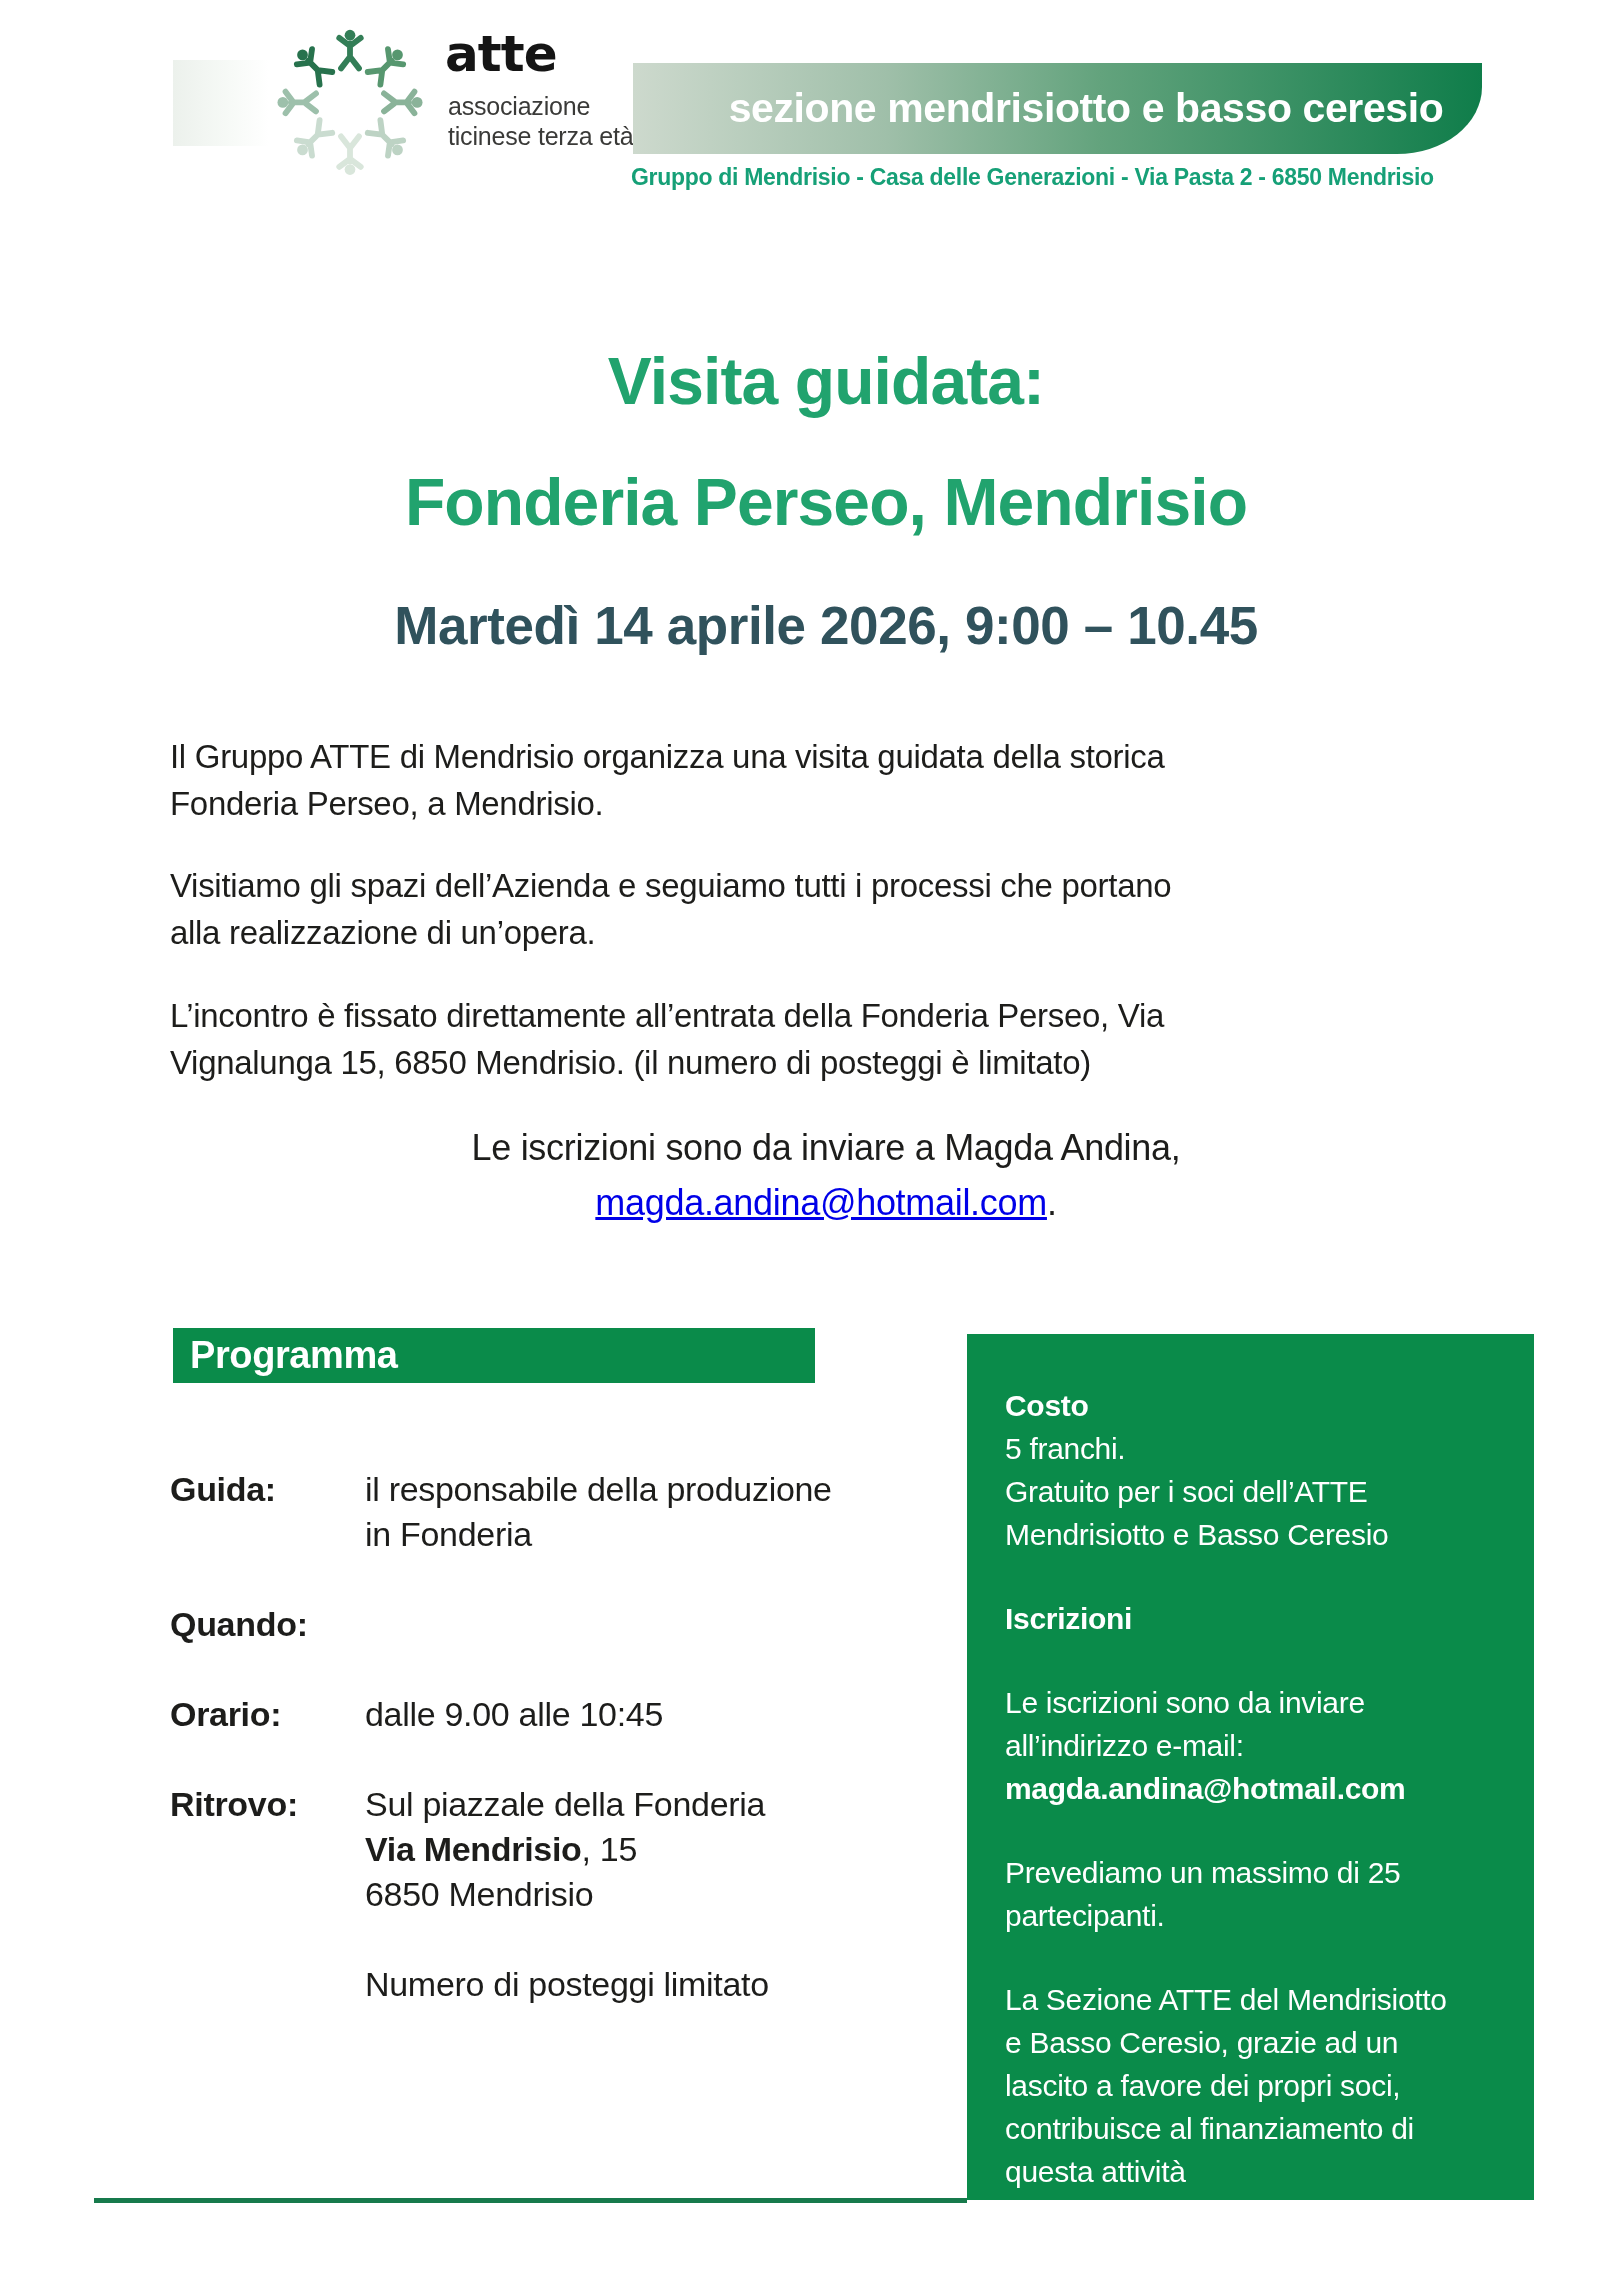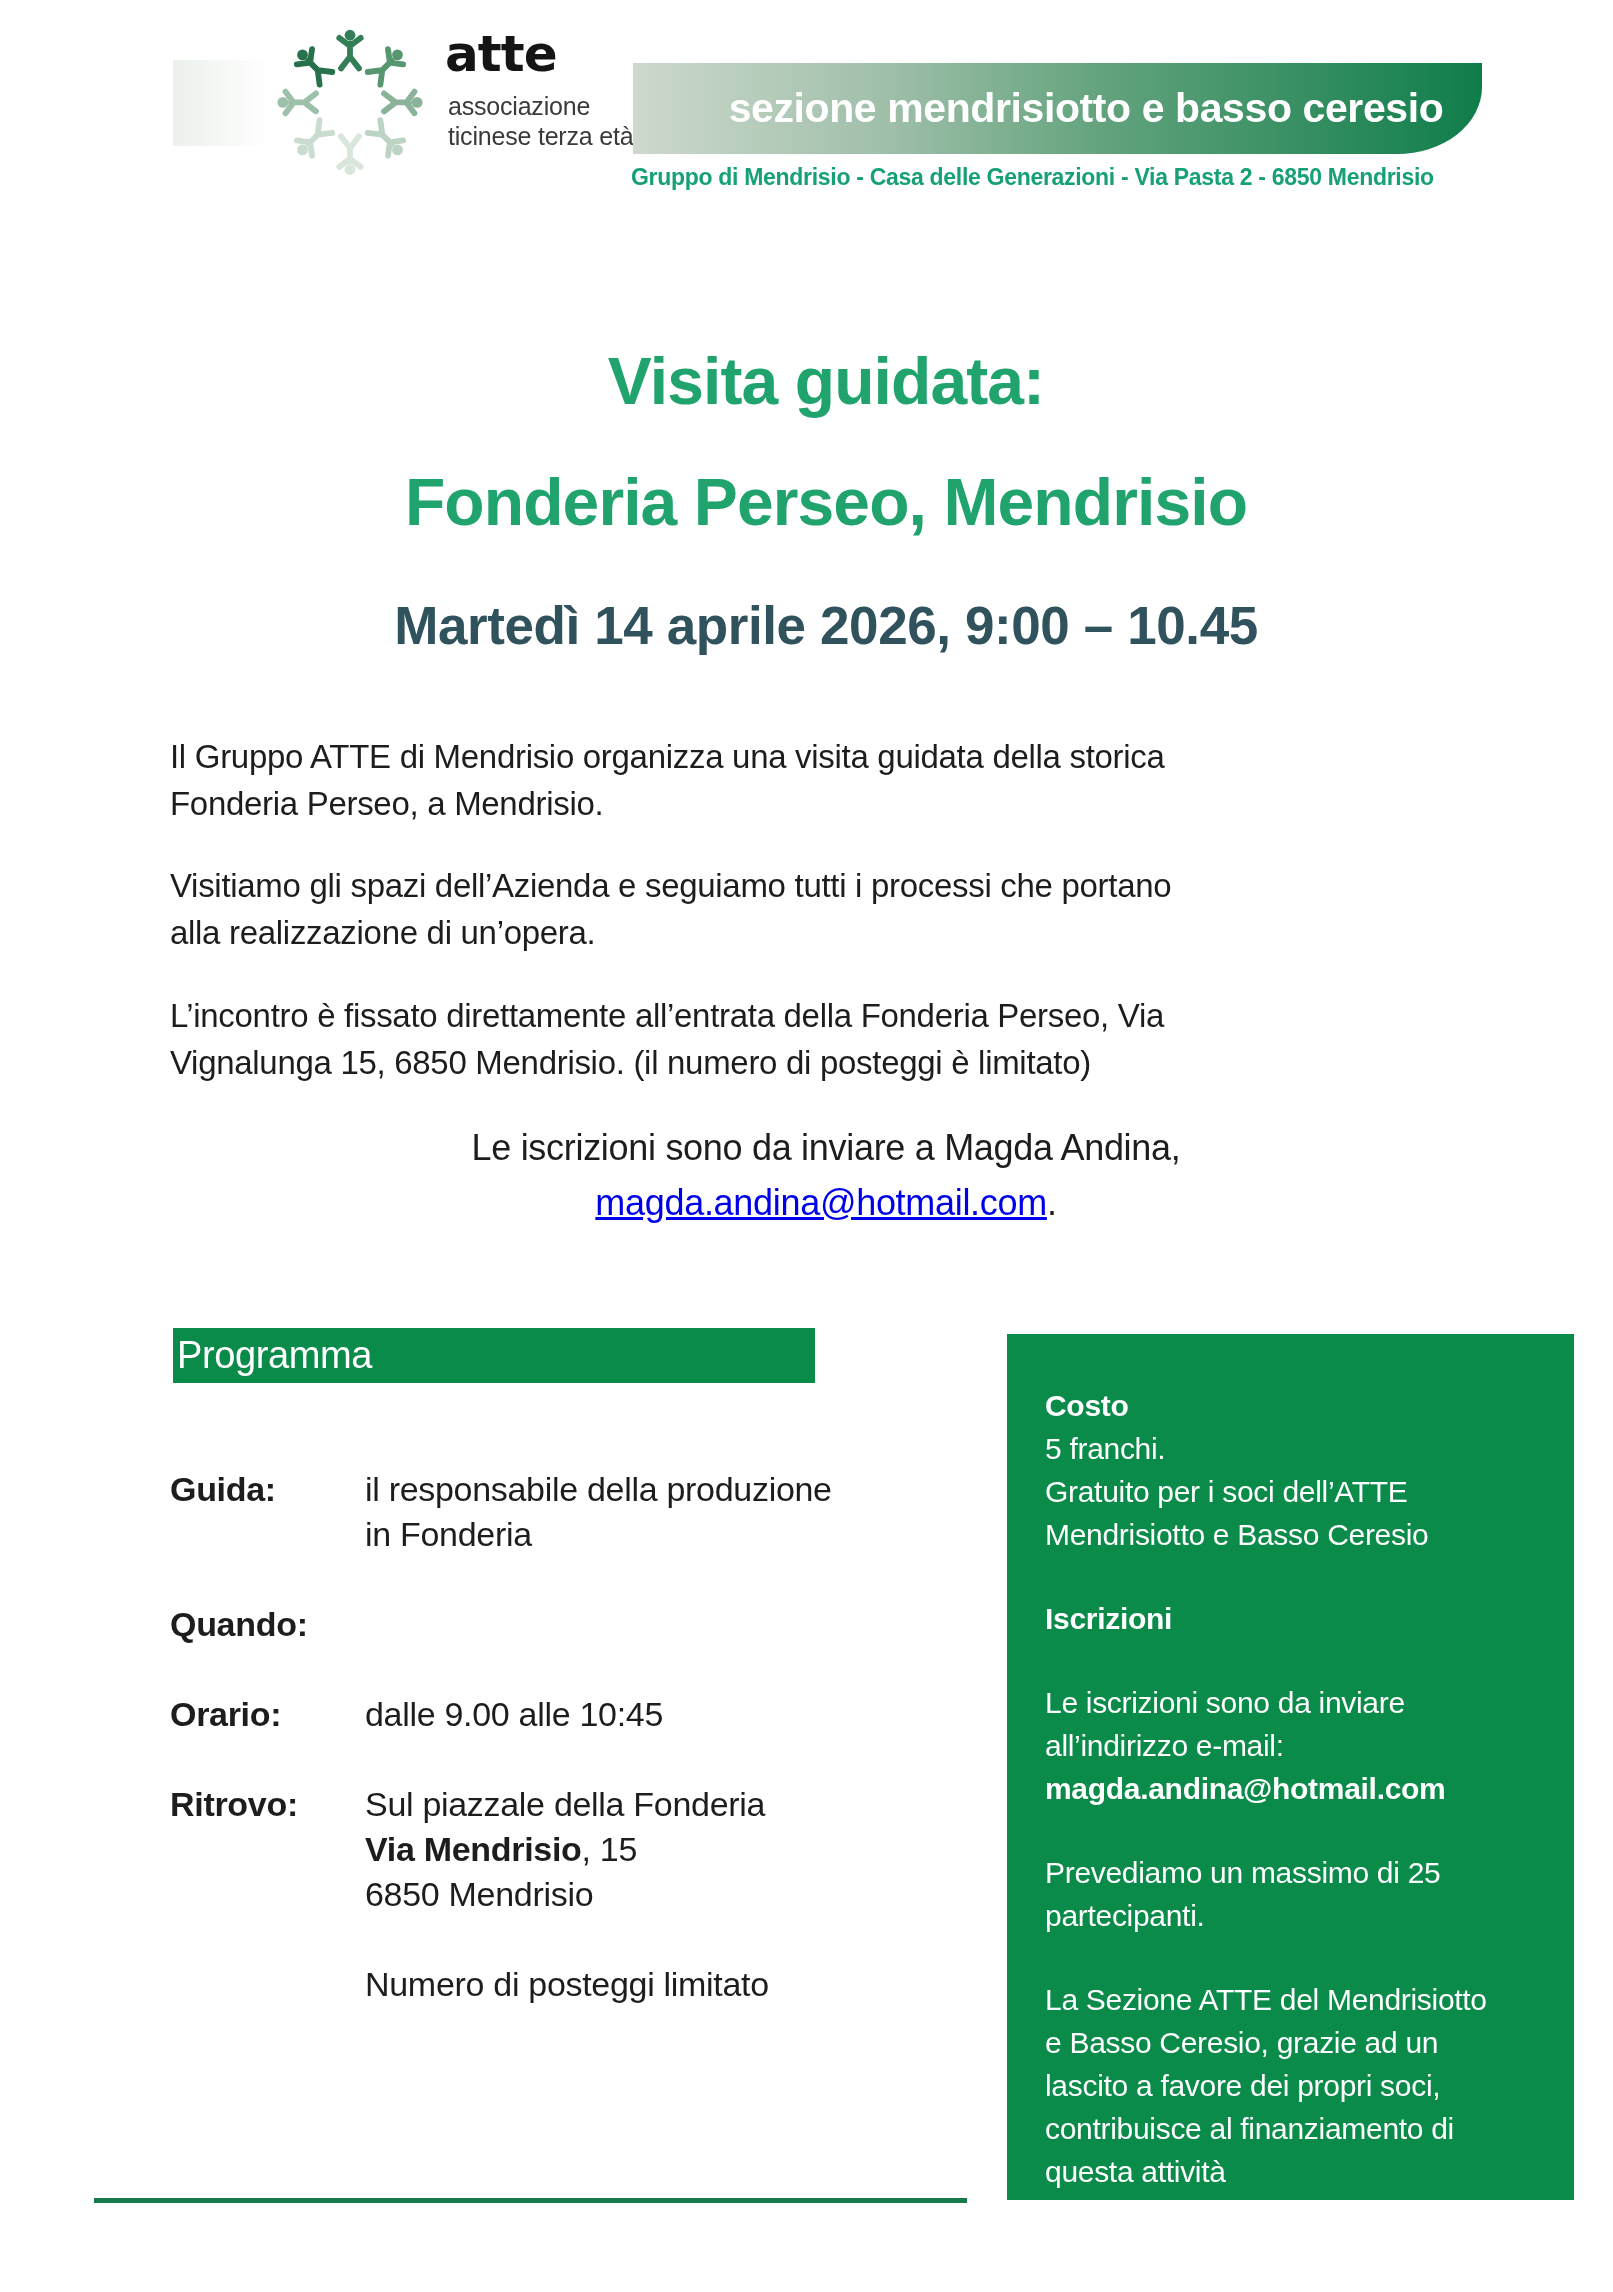--- a/index.html
+++ b/index.html
@@ -75,7 +75,7 @@
     position:absolute;left:173px;top:1328px;width:642px;height:55px;
     background:var(--green);display:flex;align-items:center;
   }
-  .program-heading{color:#fff;font-size:38px;font-weight:normal;padding-left:4px;letter-spacing:-0.4px;}
+  .program-heading{color:#fff;font-size:38px;font-weight:bold;padding-left:17px;letter-spacing:-0.4px;}
   .program-rows{position:absolute;left:170px;top:1467px;width:770px;}
   .program-row{display:flex;margin-bottom:45px;}
   .program-label{width:195px;flex:0 0 195px;font-size:34px;font-weight:bold;line-height:45px;letter-spacing:-0.3px;}

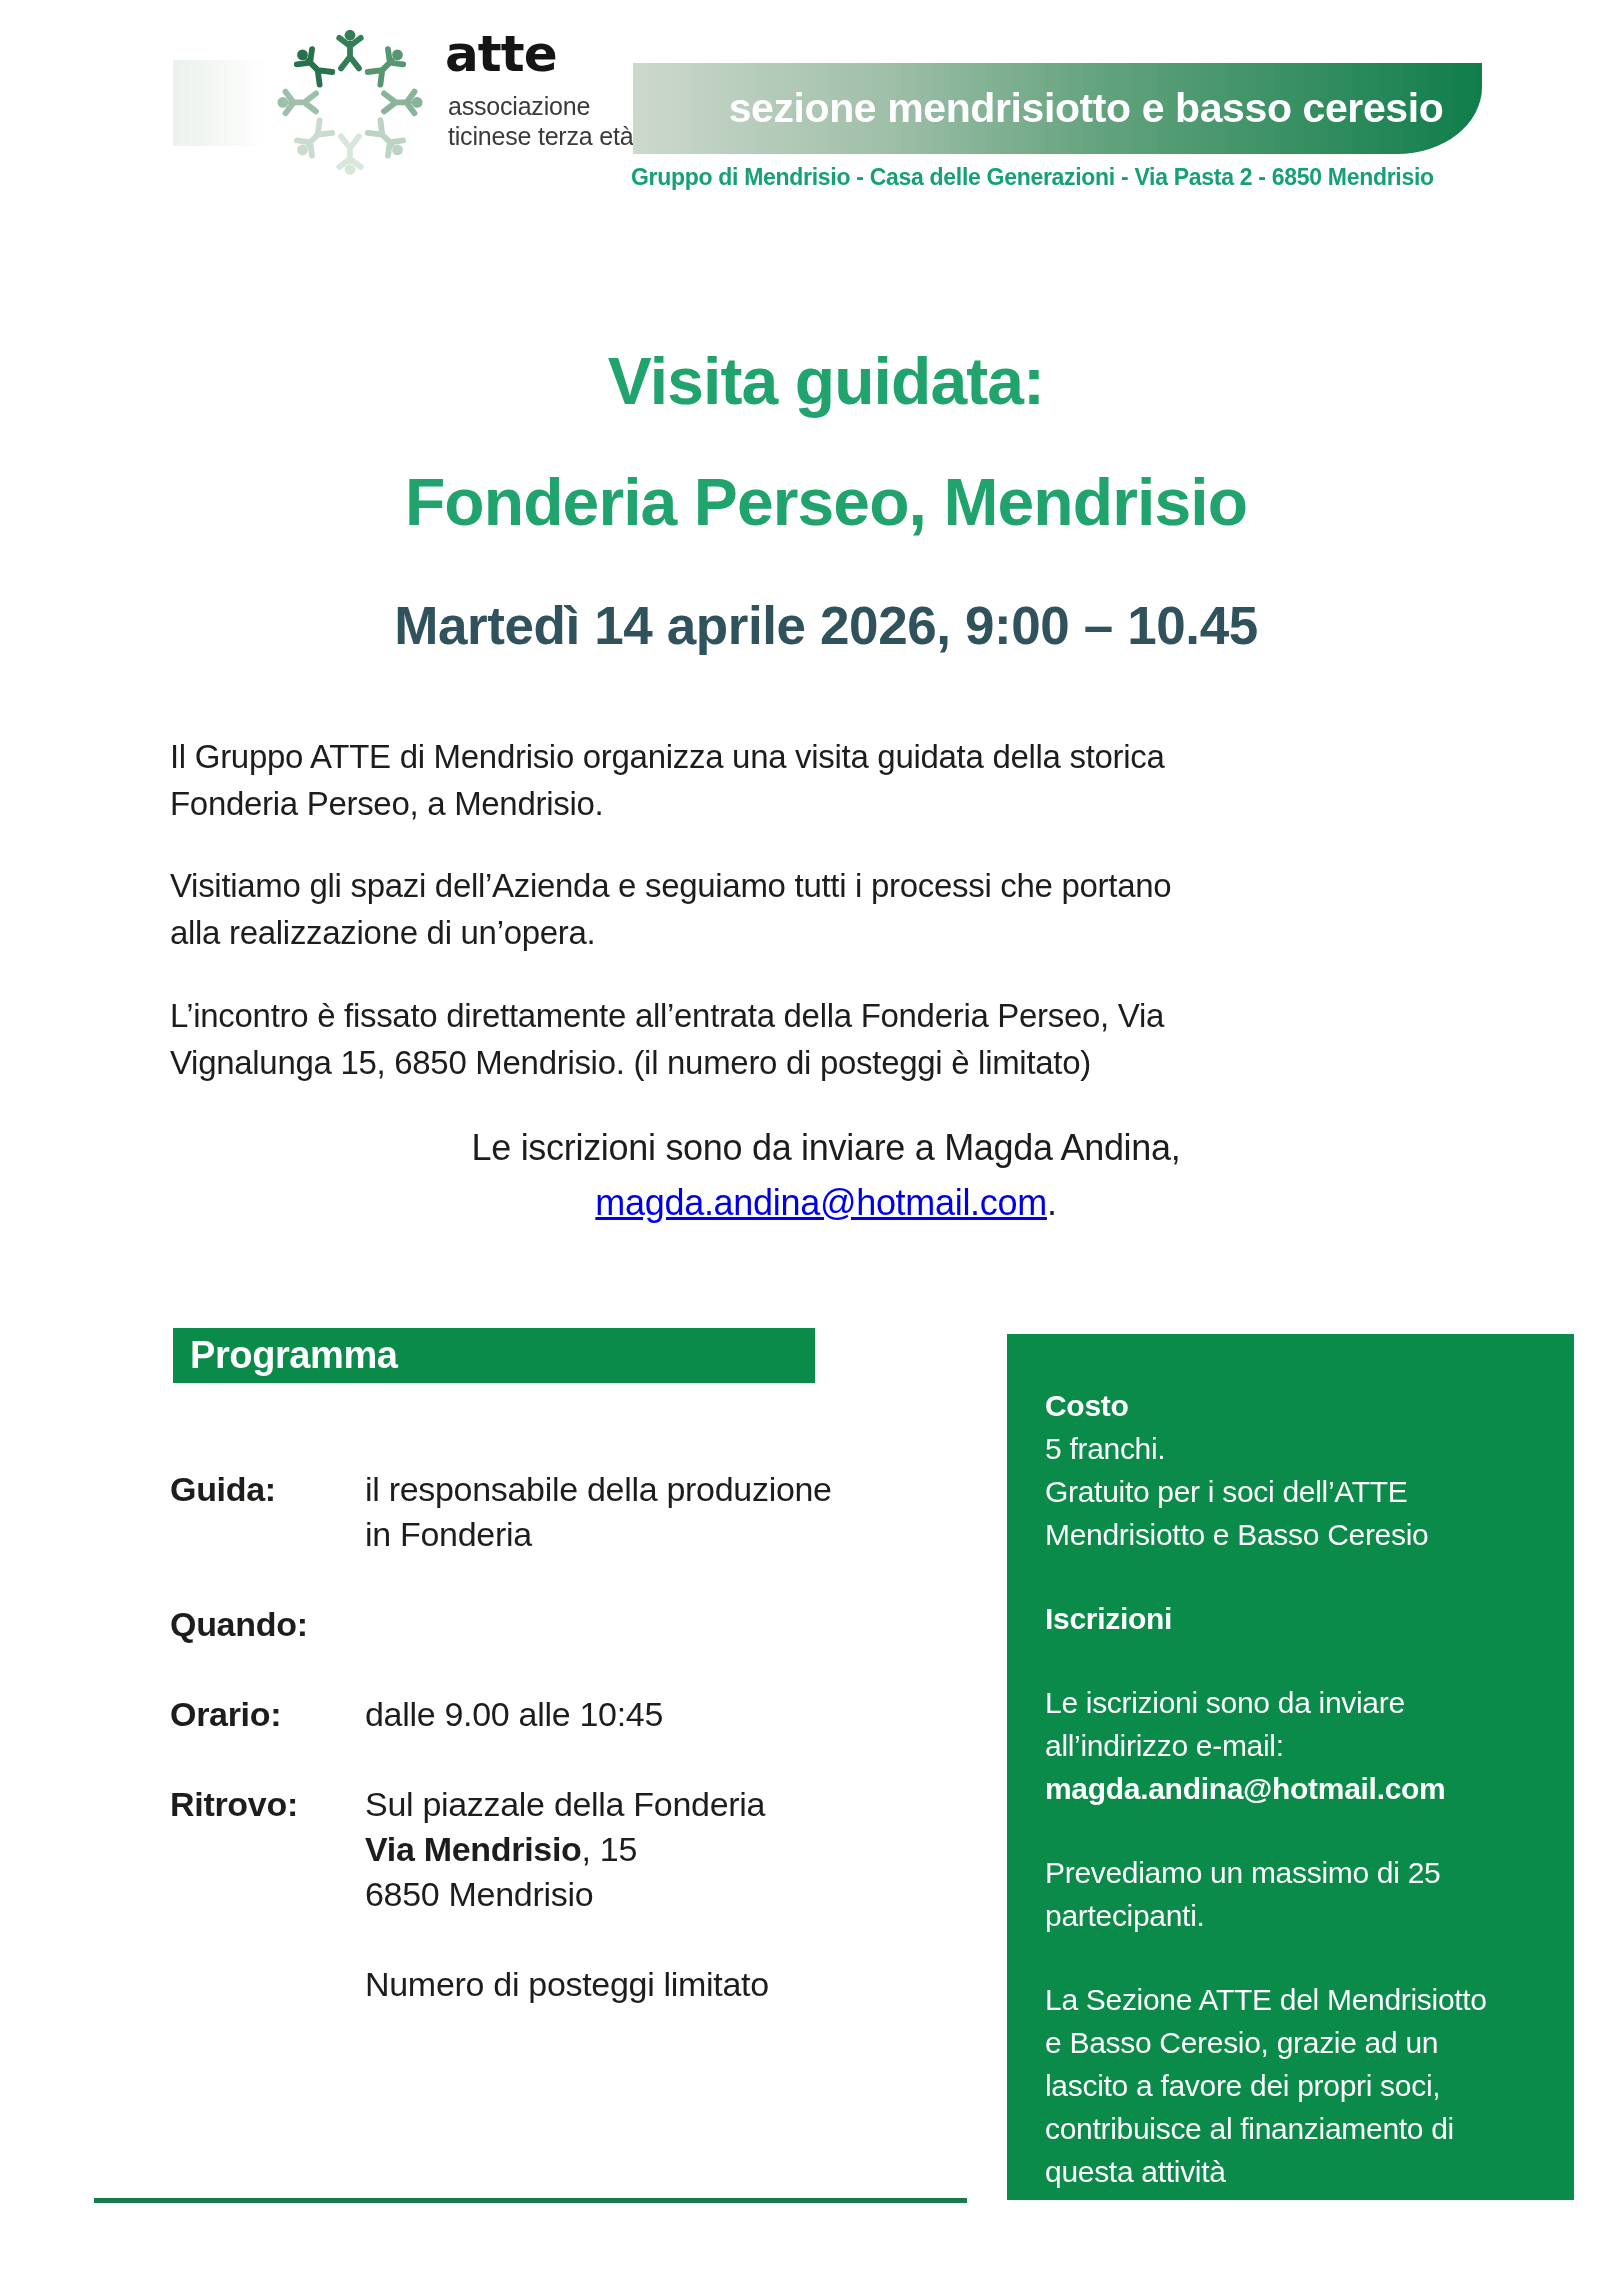--- a/index.html
+++ b/index.html
@@ -86,7 +86,6 @@
     position:absolute;left:967px;top:1334px;width:567px;height:866px;
     background:var(--green);color:#ffffff;
     padding:50px 27px 0 38px;
-    margin-left:40px;
   }
   .sb-block{margin-bottom:41px;font-size:30px;line-height:43px;letter-spacing:-0.3px;}
   .sb-title{font-weight:bold;}

